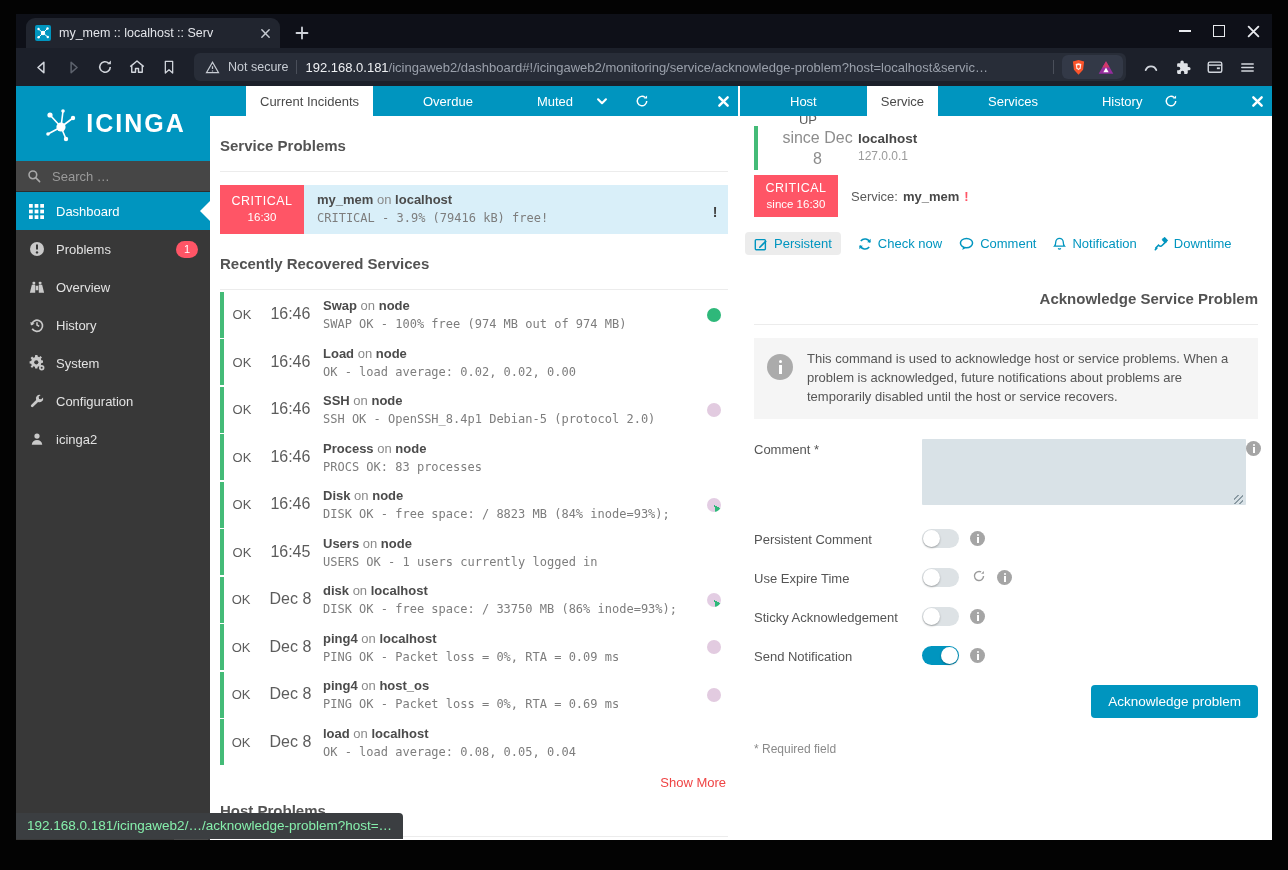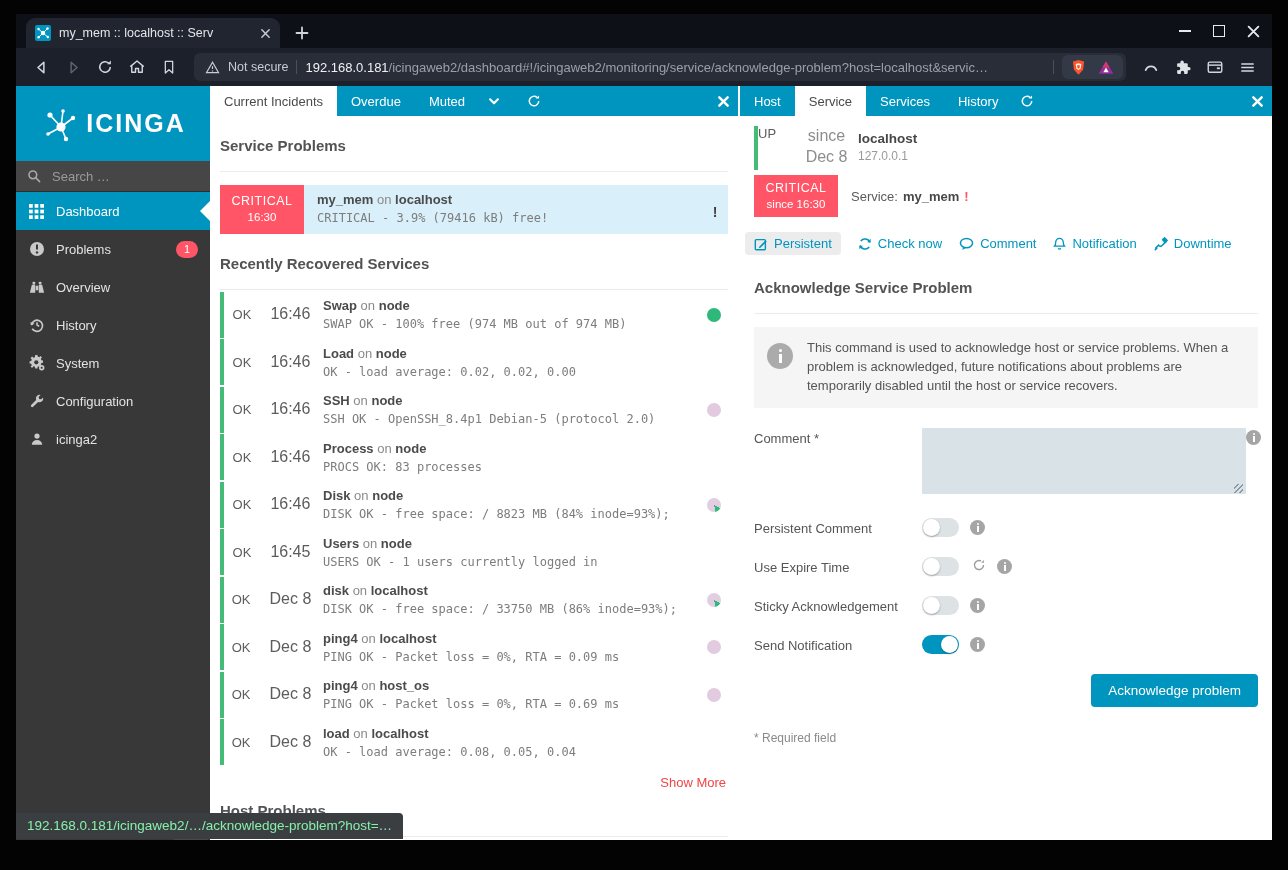--- a/index.html
+++ b/index.html
@@ -56,7 +56,7 @@
   .col-mid{width:528px;flex:0 0 auto;display:flex;flex-direction:column;background:#fff;}
   .col-right{flex:1;border-left:2px solid #fff;display:flex;flex-direction:column;background:#fff;min-width:0;}
   .tabbar{height:30px;background:#0095bf;display:flex;align-items:stretch;color:#fff;font-size:13px;flex:0 0 auto;}
-  .tab-item{padding:4px 14px;display:flex;align-items:center;white-space:nowrap;}
+  .tab-item{padding:4px 14px;display:flex;align-items:center;white-space:nowrap;margin-left:36px;}
   .tab-item.active{background:#fff;color:#4a4a4a;}
   .tab-ic{width:30px;display:flex;align-items:center;justify-content:center;}
   .tb-spacer{flex:1;}

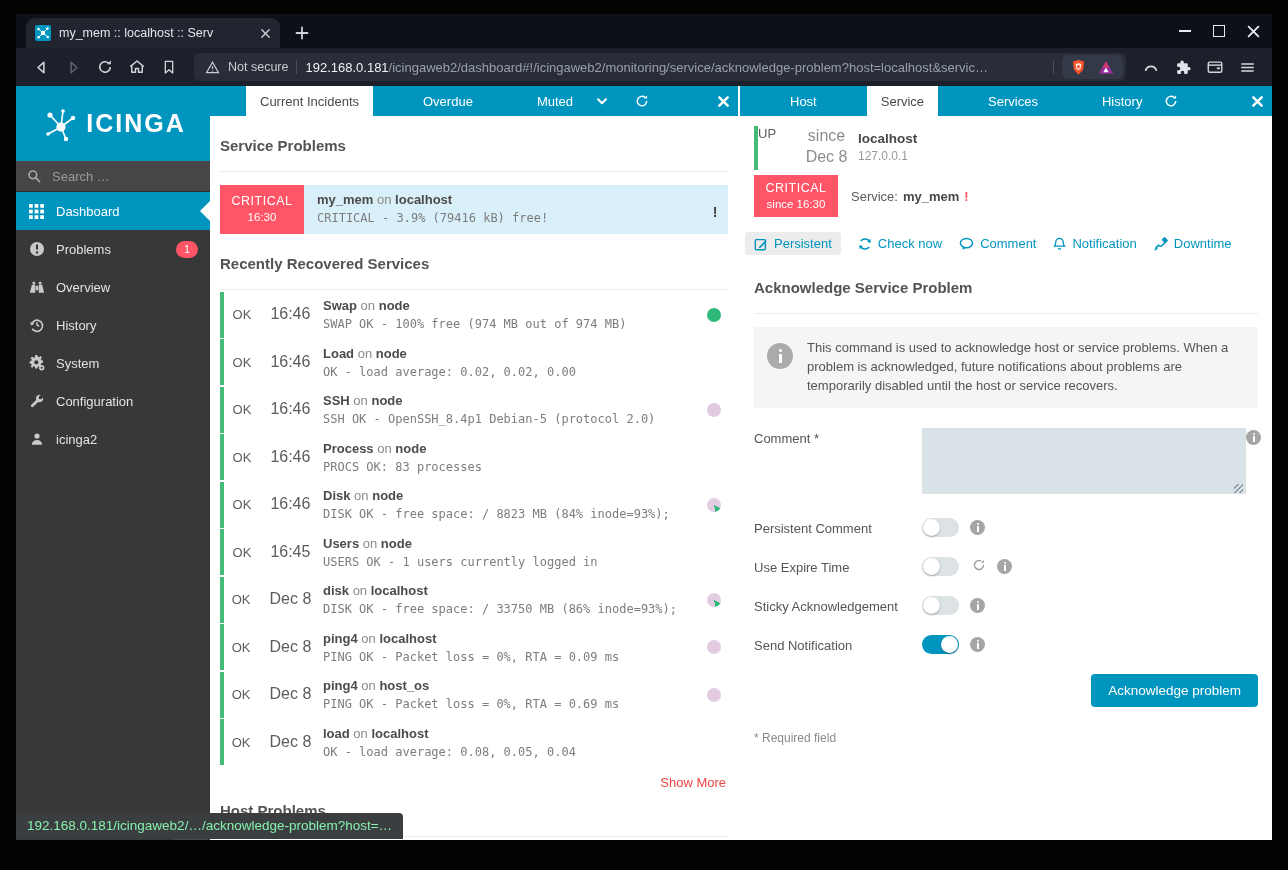--- a/index.html
+++ b/index.html
@@ -91,7 +91,7 @@
   .empty-note{font-size:13px;color:#555;margin-top:10px;}
   
   .status-row{display:flex;align-items:stretch;margin-top:10px;height:44px;}
-  .status-row .state-col{width:100px;display:flex;flex-direction:row;justify-content:flex-end;}
+  .status-row .state-col{width:100px;display:flex;flex-direction:column;justify-content:flex-end;}
   .host-name{font-size:13.5px;color:#474747;font-weight:bold;padding-top:5px;}
   .host-addr{font-size:12px;color:#9a9a9a;margin-top:3px;}
   .svc-state-row{display:flex;align-items:stretch;margin-top:5px;height:42px;}

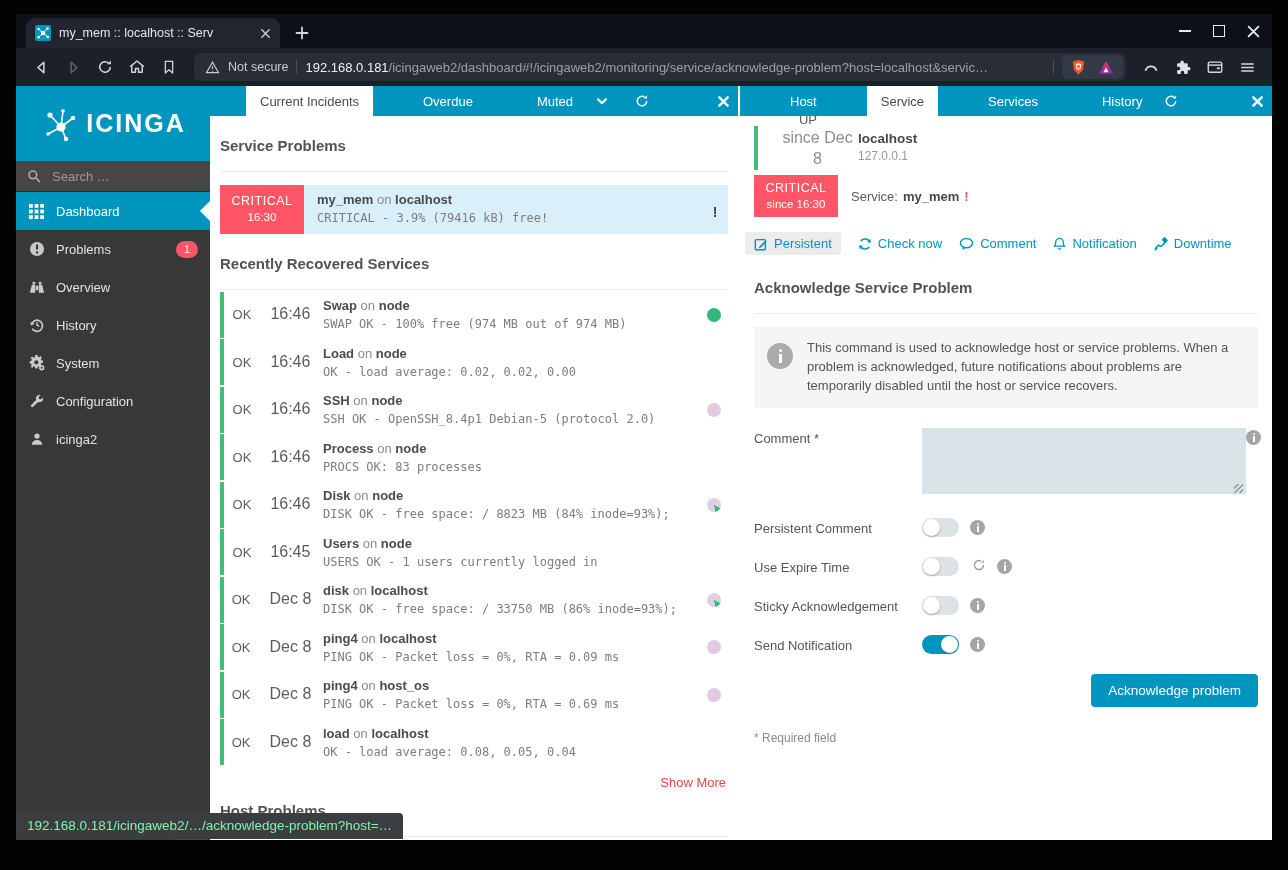--- a/index.html
+++ b/index.html
@@ -589,7 +589,7 @@
             </span>
           </div>
 
-          <h2 class="section" style="margin-top:24px;">Acknowledge Service Problem</h2>
+          <h2 class="section" style="margin-top:35px;text-align:right;">Acknowledge Service Problem</h2>
 
           <div class="infobox">
             <span class="info-big"></span>

